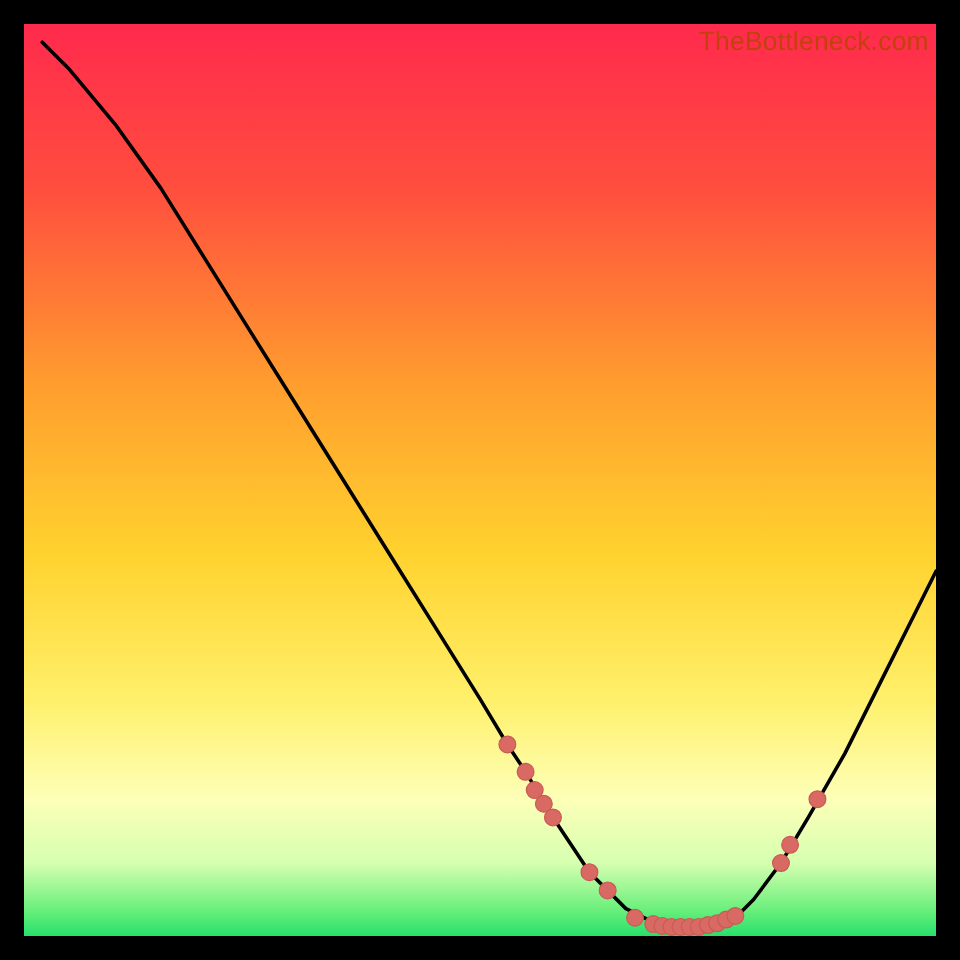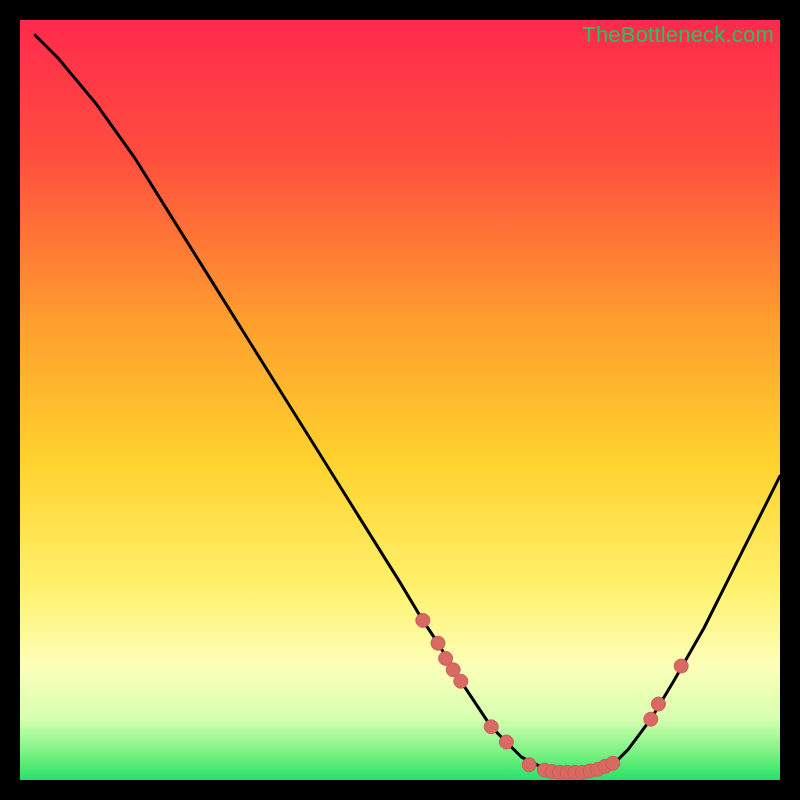--- a/index.html
+++ b/index.html
@@ -30,7 +30,7 @@
     position: absolute;
     top: 2px;
     right: 6px;
-    color: #22c55e;
+    color: #c2410c;
     font-size: 22px;
     font-weight: 500;
     letter-spacing: 0.2px;

